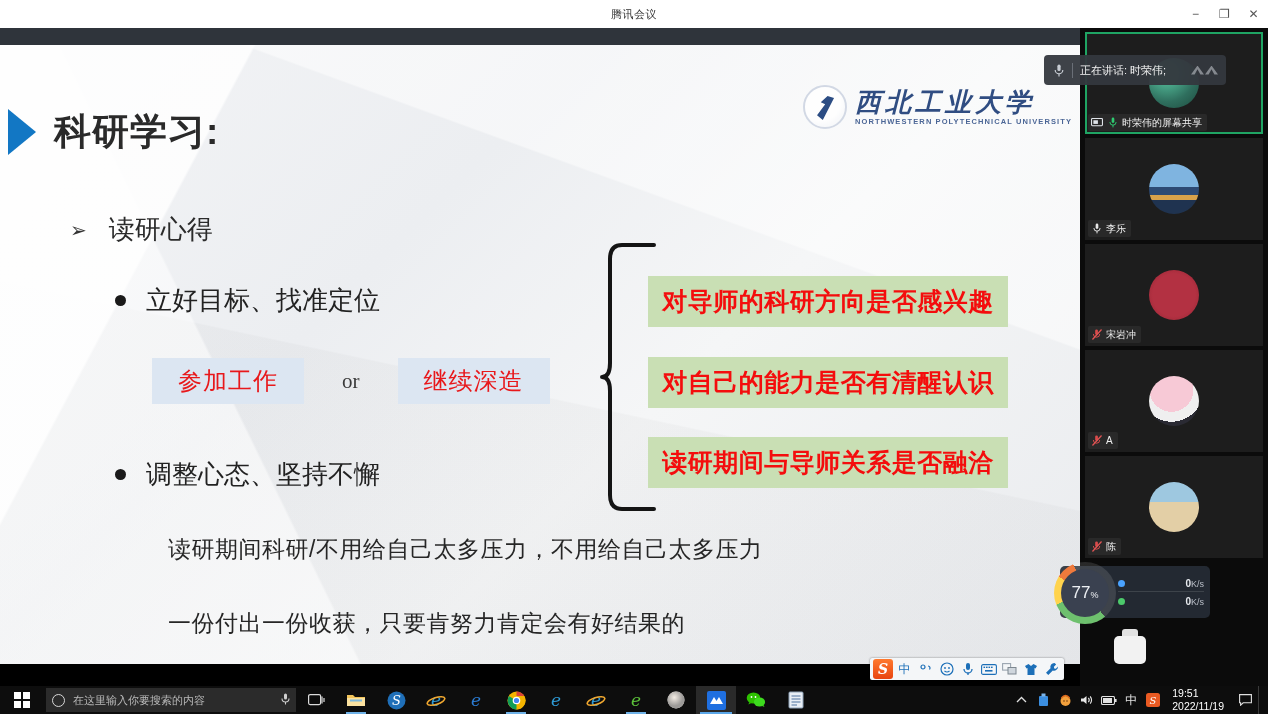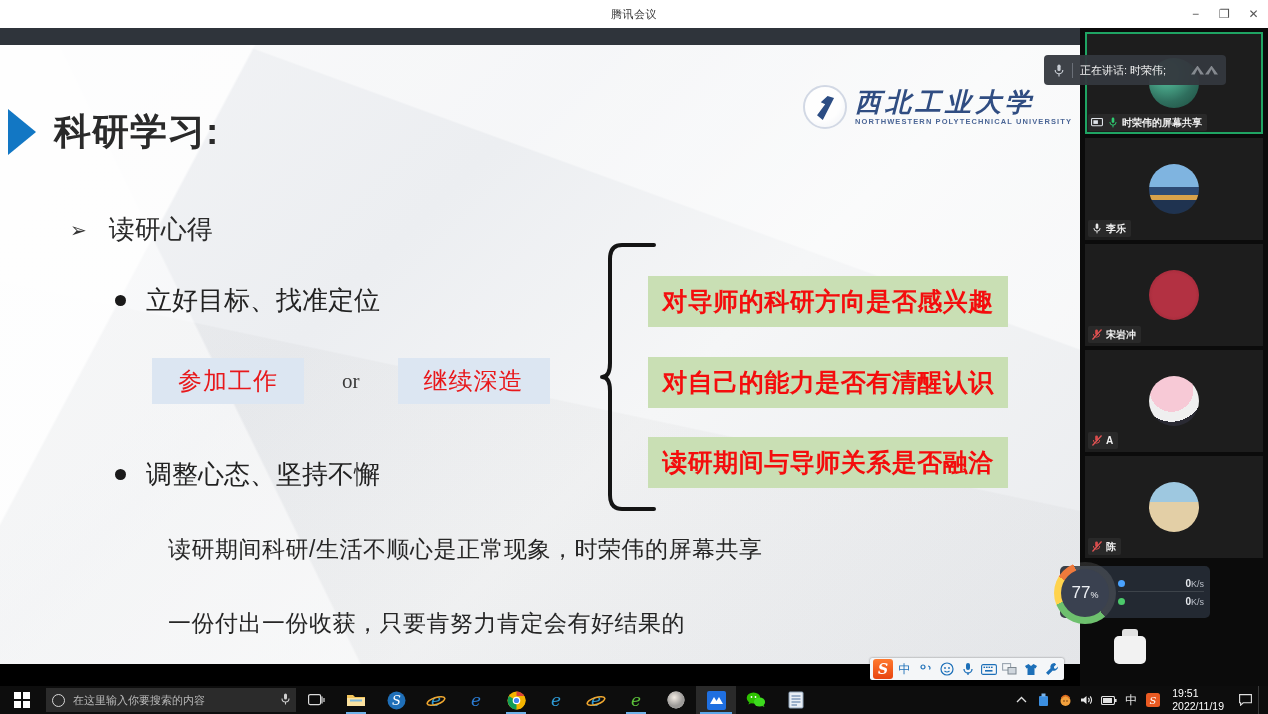--- a/index.html
+++ b/index.html
@@ -133,7 +133,7 @@
   }
   .tile {
     position: relative; width: 178px; height: 102px; background: #1d1d1d;
-    margin-bottom: 4px; overflow: hidden; font-weight: bold;
+    margin-bottom: 4px; overflow: hidden;
   }
   .tile.speaking { outline: 2px solid #1fa463; outline-offset: -2px; }
   .tile .avatar {

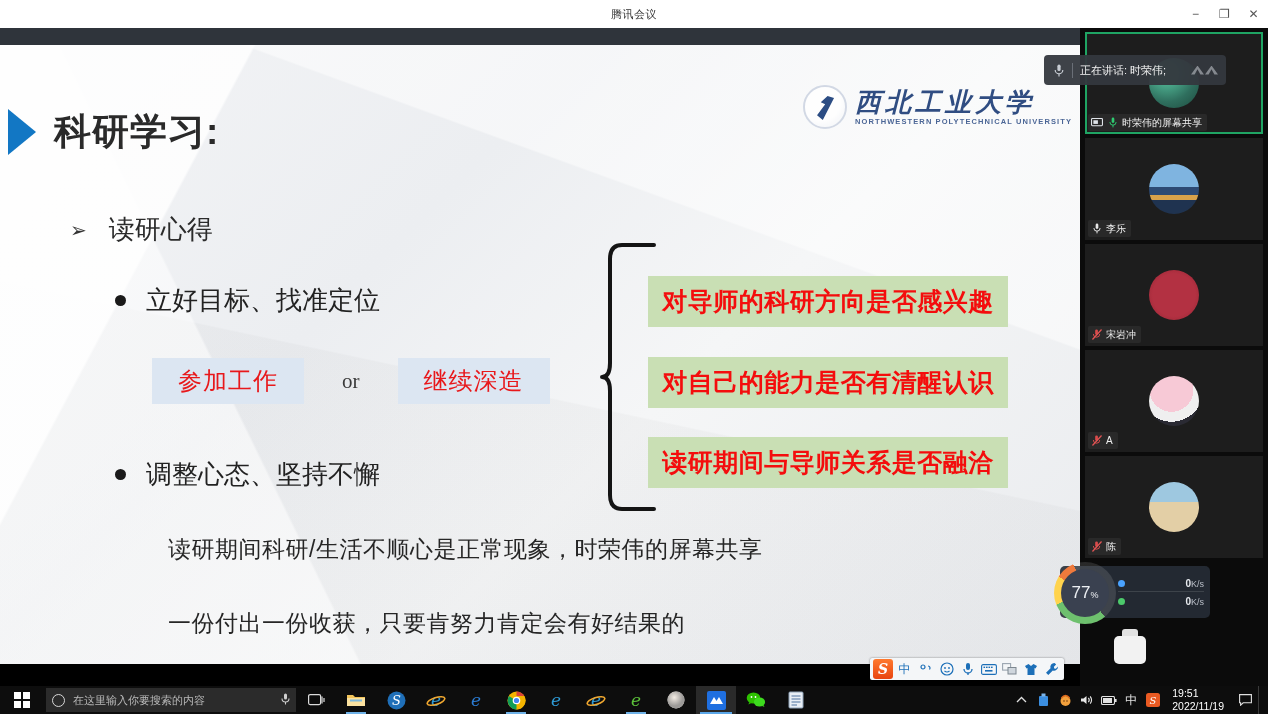--- a/index.html
+++ b/index.html
@@ -289,7 +289,7 @@
         <span class="txt">调整心态、坚持不懈</span>
       </div>
 
-      <div class="note" id="note-1">读研期间科研/生活不顺心是正常现象，时荣伟的屏幕共享</div>
+      <div class="note" id="note-1">读研期间科研/不用给自己太多压力，不用给自己太多压力</div>
       <div class="note" id="note-2">一份付出一份收获，只要肯努力肯定会有好结果的</div>
 
       <svg class="brace" viewBox="0 0 56 272">

